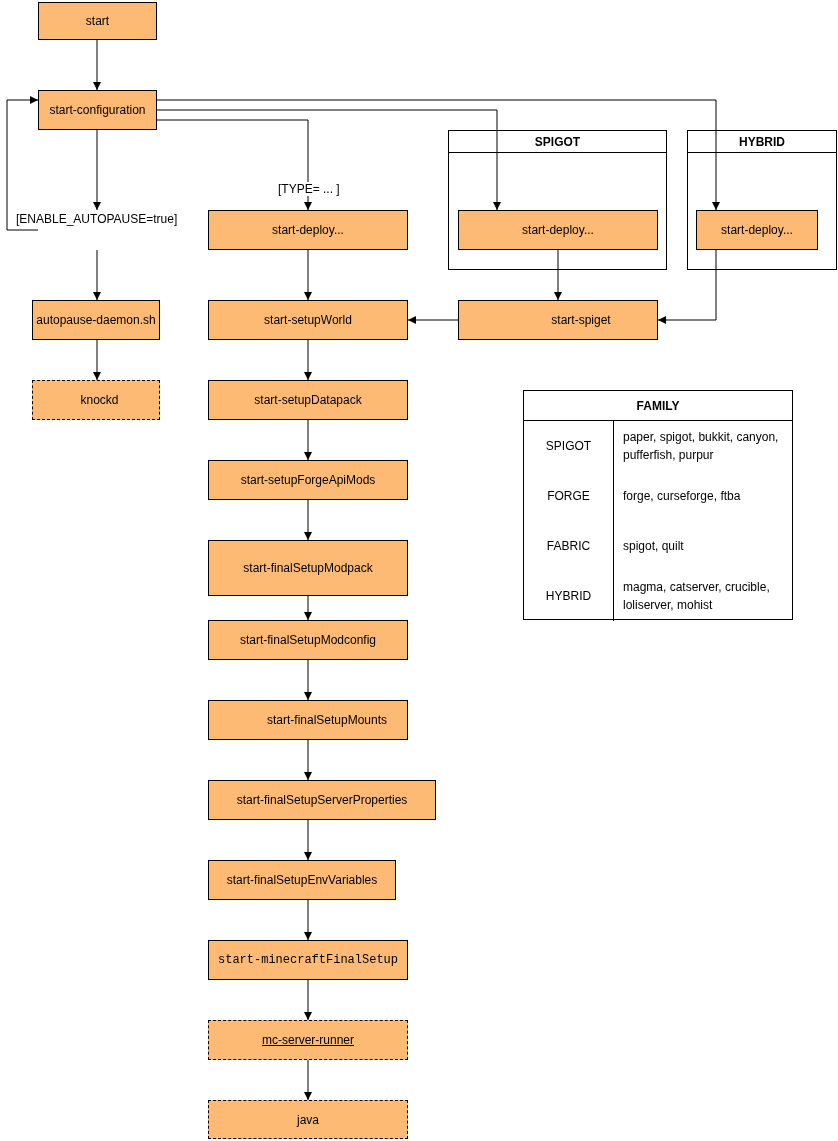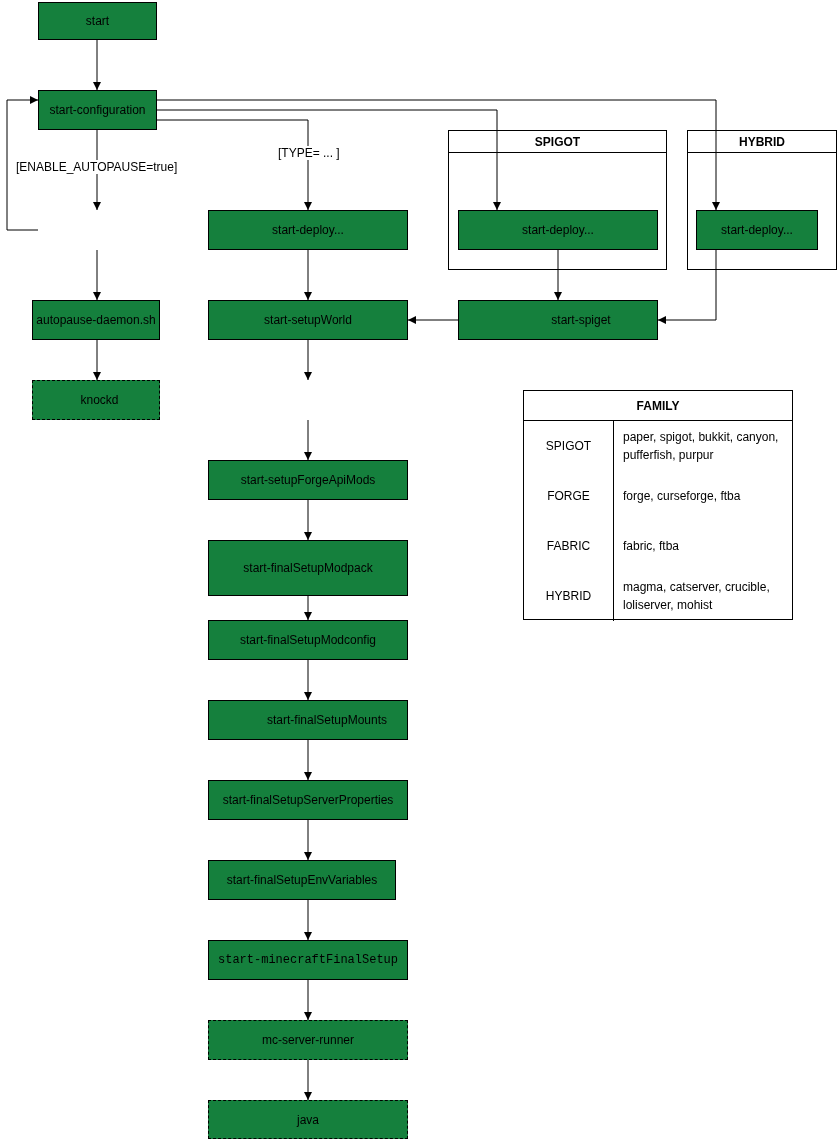--- a/index.html
+++ b/index.html
@@ -10,7 +10,7 @@
   }
   .edges{position:absolute;left:0;top:0;z-index:2;pointer-events:none;}
   .node{
-    position:absolute;box-sizing:border-box;background:#15803d;
+    position:absolute;box-sizing:border-box;background:#fdba74;
     border:1px solid #000;display:flex;align-items:center;justify-content:center;
     text-align:center;z-index:3;padding:0 2px;line-height:14px;
   }

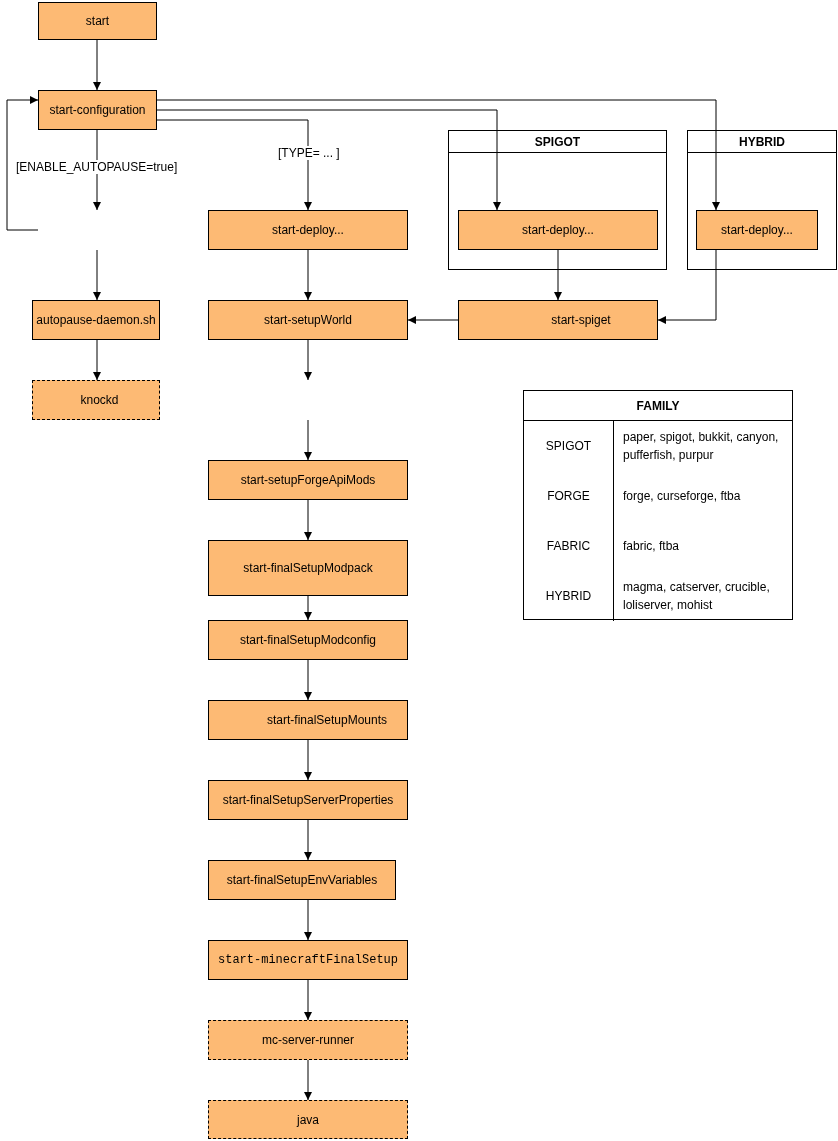--- a/index.html
+++ b/index.html
@@ -20,7 +20,7 @@
     box-sizing:border-box;height:22px;border-bottom:1px solid #000;
     display:flex;align-items:center;justify-content:center;font-weight:bold;
   }
-  .edge-label{position:absolute;z-index:4;background:#fff;padding:0 2px;white-space:nowrap;line-height:14px;}
+  .edge-label{position:absolute;z-index:4;background:#fff;padding:0 2px;white-space:nowrap;line-height:14px;margin-top:36px;}
   
   #n-start{left:38px;top:2px;width:119px;height:38px;}
   #n-start-configuration{left:38px;top:90px;width:119px;height:40px;}

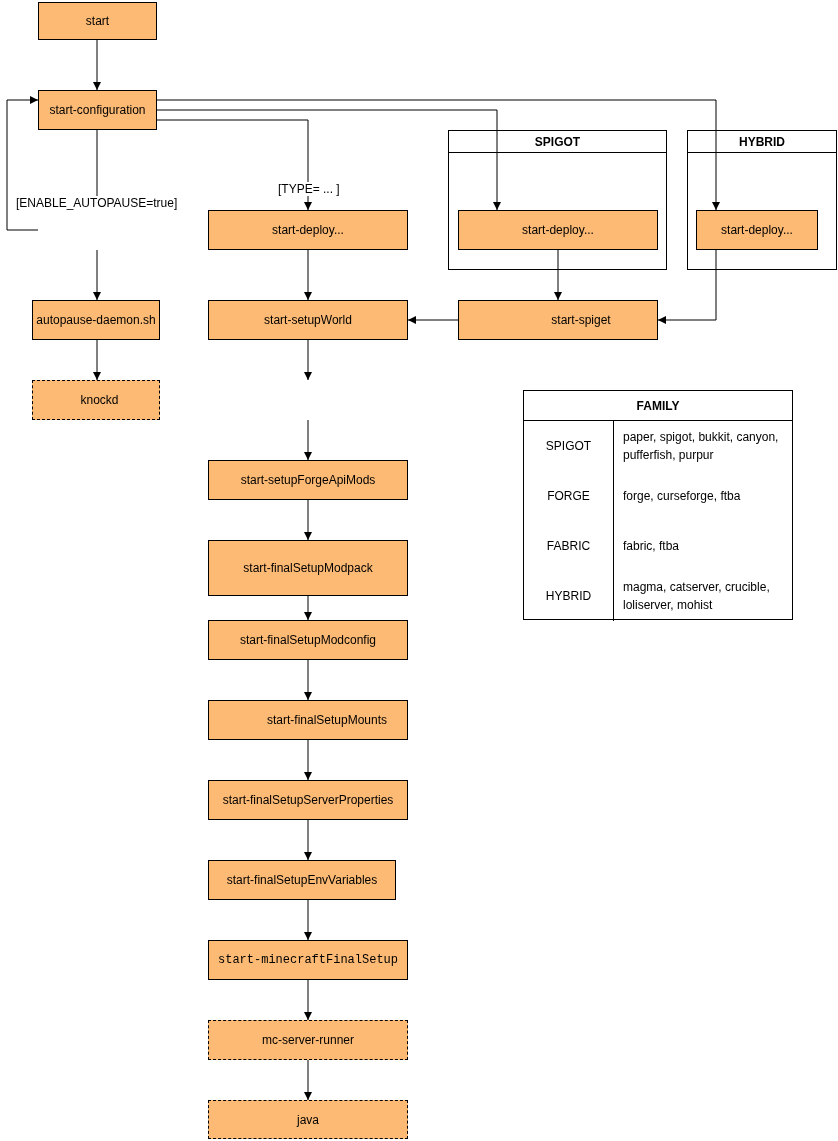--- a/index.html
+++ b/index.html
@@ -46,7 +46,7 @@
   #g-spigot{left:448px;top:130px;width:219px;height:140px;}
   #g-hybrid{left:687px;top:130px;width:150px;height:140px;}
   
-  #lbl-enable-autopause{left:14px;top:160px;}
+  #lbl-enable-autopause{left:14px;top:176px;}
   #lbl-type{left:276px;top:146px;}
   
   #family-table{

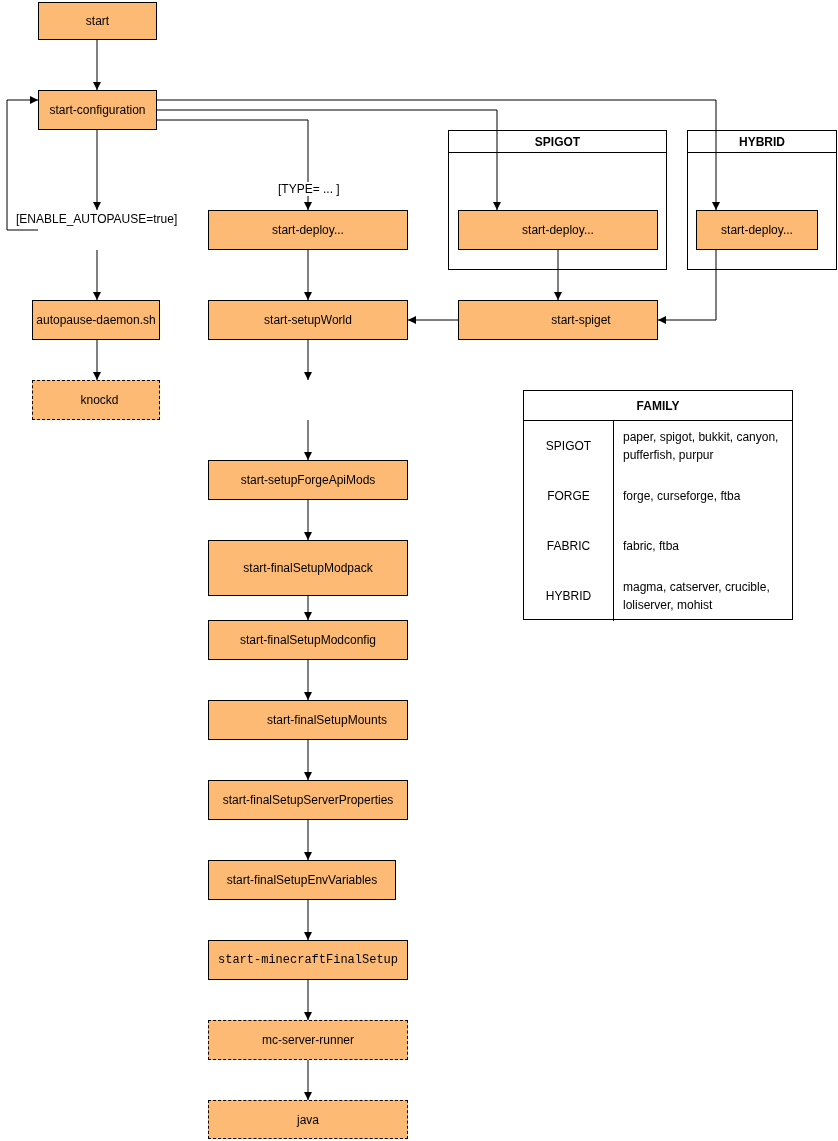--- a/index.html
+++ b/index.html
@@ -119,6 +119,7 @@
   <div class="node" id="n-start-spiget">start-spiget</div>
 
   <div class="node" id="n-start-setup-world">start-setupWorld</div>
+  <div class="node" id="n-start-setup-datapack">start-setupDatapack</div>
   <div class="node" id="n-start-setup-forge-api-mods">start-setupForgeApiMods</div>
   <div class="node" id="n-start-final-setup-modpack">start-finalSetupModpack</div>
   <div class="node" id="n-start-final-setup-modconfig">start-finalSetupModconfig</div>

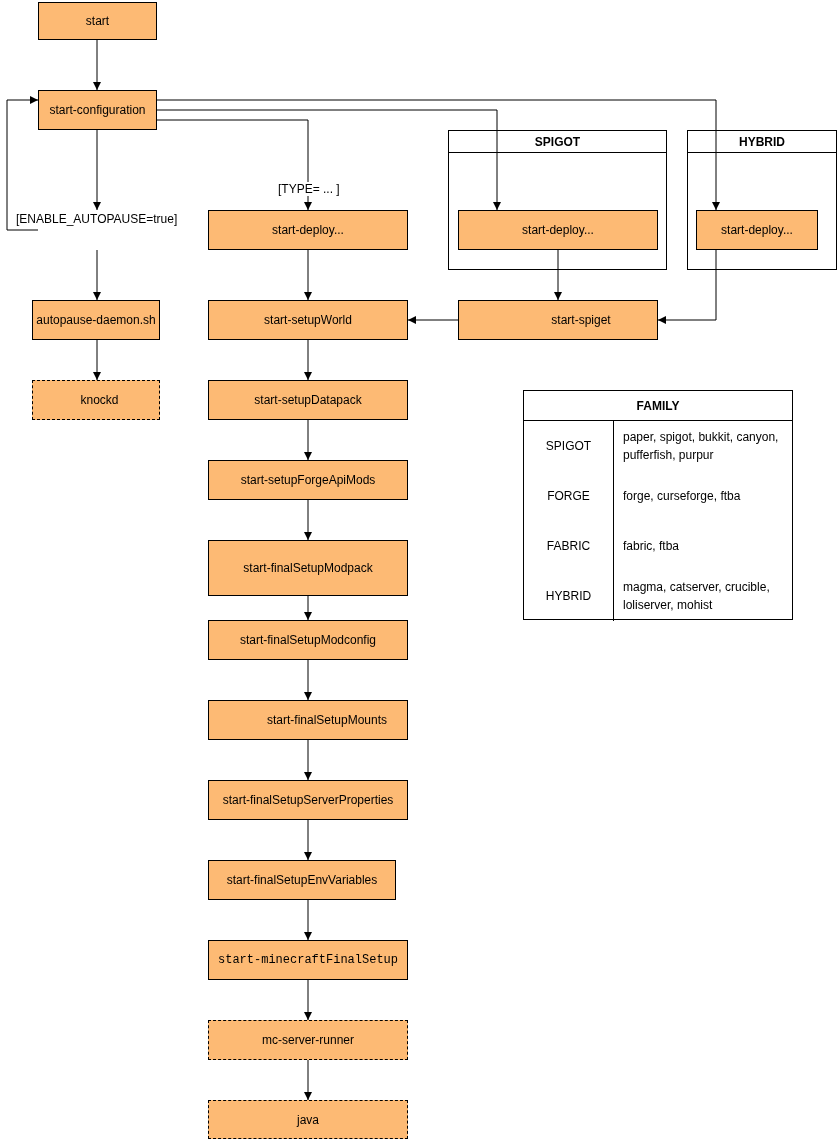--- a/index.html
+++ b/index.html
@@ -146,7 +146,7 @@
       </div>
       <div class="ft-row">
         <div class="ft-key">FABRIC</div>
-        <div class="ft-val">fabric, ftba</div>
+        <div class="ft-val">spigot, quilt</div>
       </div>
       <div class="ft-row">
         <div class="ft-key">HYBRID</div>

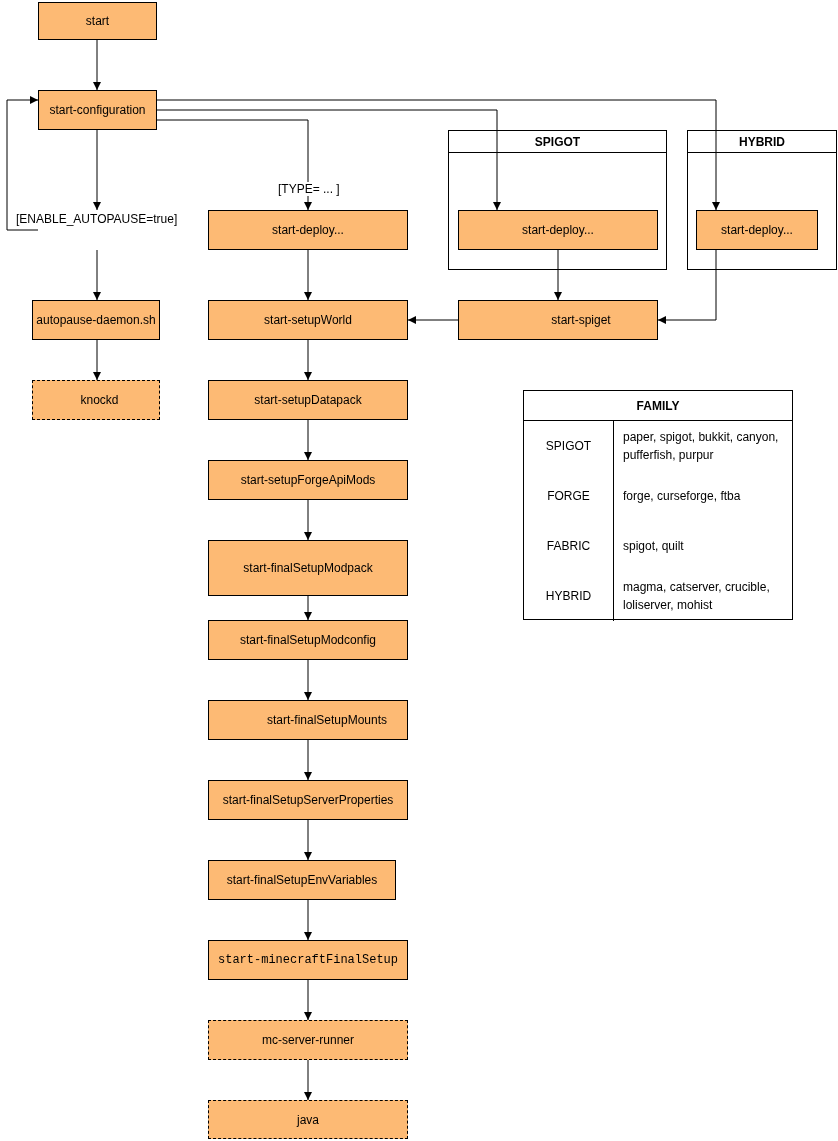--- a/index.html
+++ b/index.html
@@ -34,7 +34,7 @@
   #n-start-final-setup-modpack{left:208px;top:540px;width:200px;height:56px;}
   #n-start-final-setup-modconfig{left:208px;top:620px;width:200px;height:40px;text-align:right;}
   #n-start-final-setup-mounts{left:208px;top:700px;width:200px;height:40px;padding-left:40px;}
-  #n-start-final-setup-server-properties{left:208px;top:780px;width:200px;height:40px;}
+  #n-start-final-setup-server-properties{left:208px;top:780px;width:228px;height:40px;}
   #n-start-final-setup-env-variables{left:208px;top:860px;width:188px;height:40px;}
   #n-start-minecraft-final-setup{left:208px;top:940px;width:200px;height:40px;font-family:Liberation Mono, monospace;}
   #n-mc-server-runner{left:208px;top:1020px;width:200px;height:40px;}

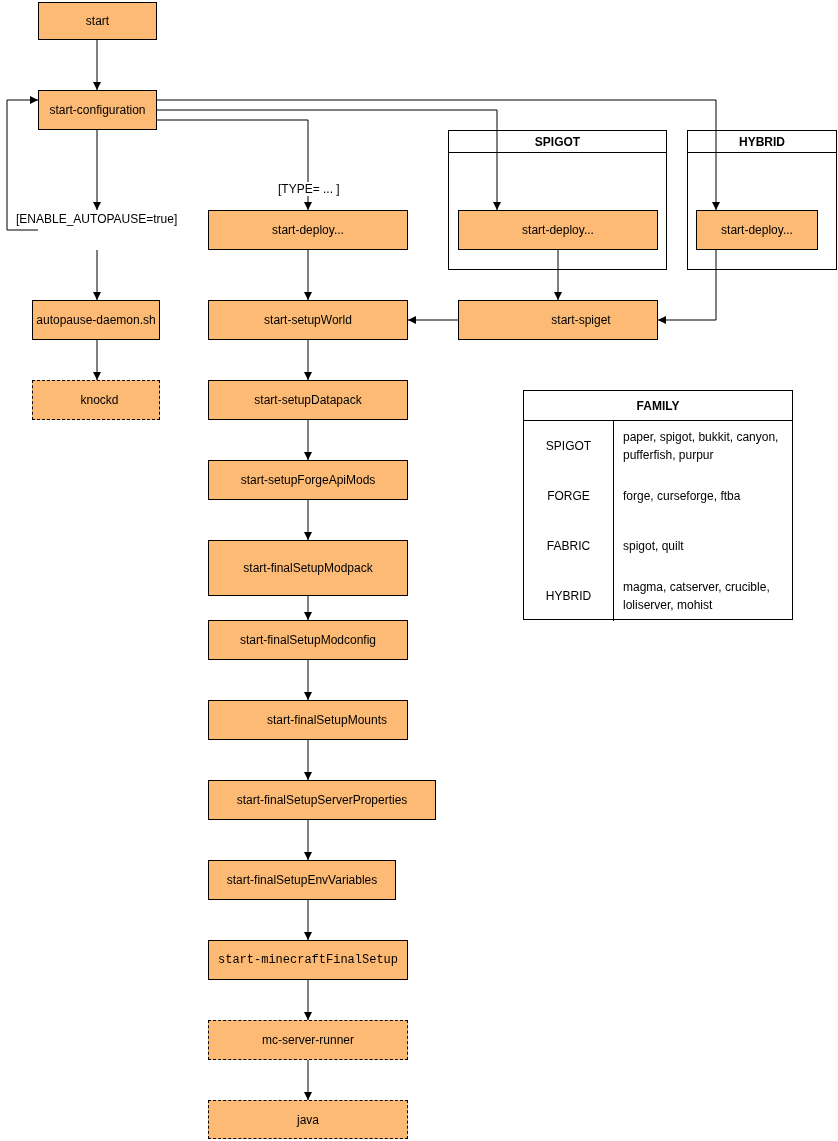--- a/index.html
+++ b/index.html
@@ -37,7 +37,7 @@
   #n-start-final-setup-server-properties{left:208px;top:780px;width:228px;height:40px;}
   #n-start-final-setup-env-variables{left:208px;top:860px;width:188px;height:40px;}
   #n-start-minecraft-final-setup{left:208px;top:940px;width:200px;height:40px;font-family:Liberation Mono, monospace;}
-  #n-mc-server-runner{left:208px;top:1020px;width:200px;height:40px;}
+  #n-mc-server-runner{left:208px;top:1020px;width:200px;height:40px;text-decoration:underline;}
   #n-java{left:208px;top:1100px;width:200px;height:39px;}
   #n-start-deploy-spigot{left:458px;top:210px;width:200px;height:40px;}
   #n-start-deploy-hybrid{left:696px;top:210px;width:122px;height:40px;}

